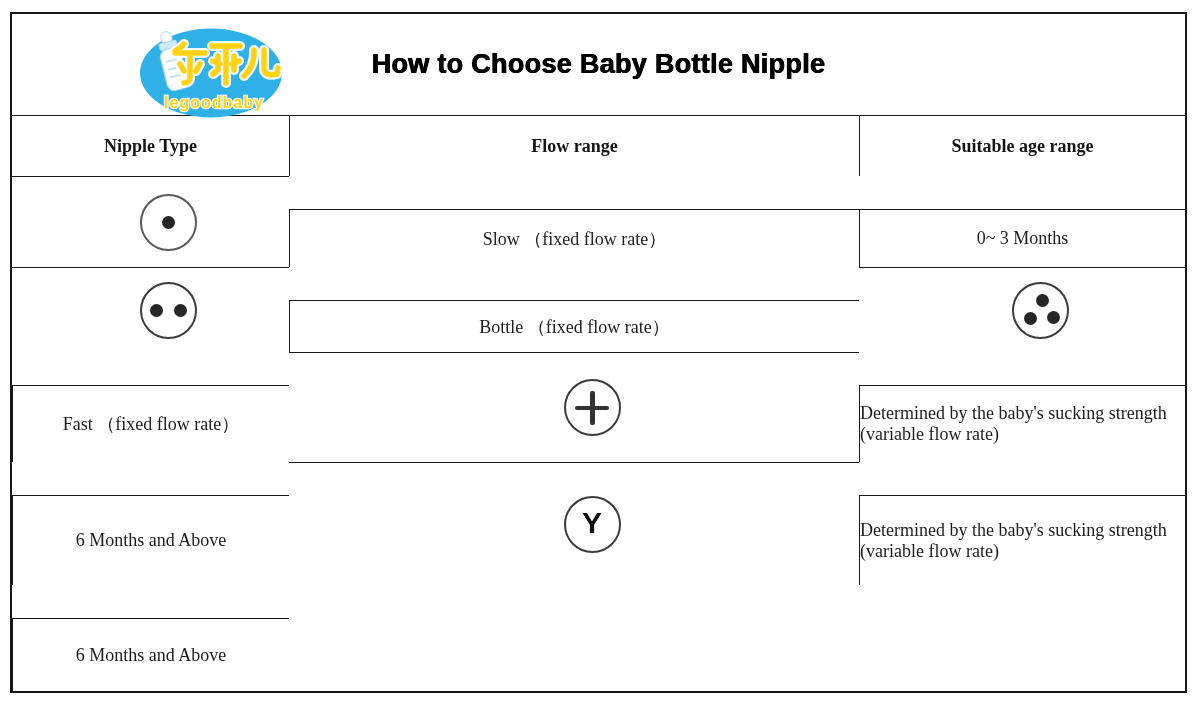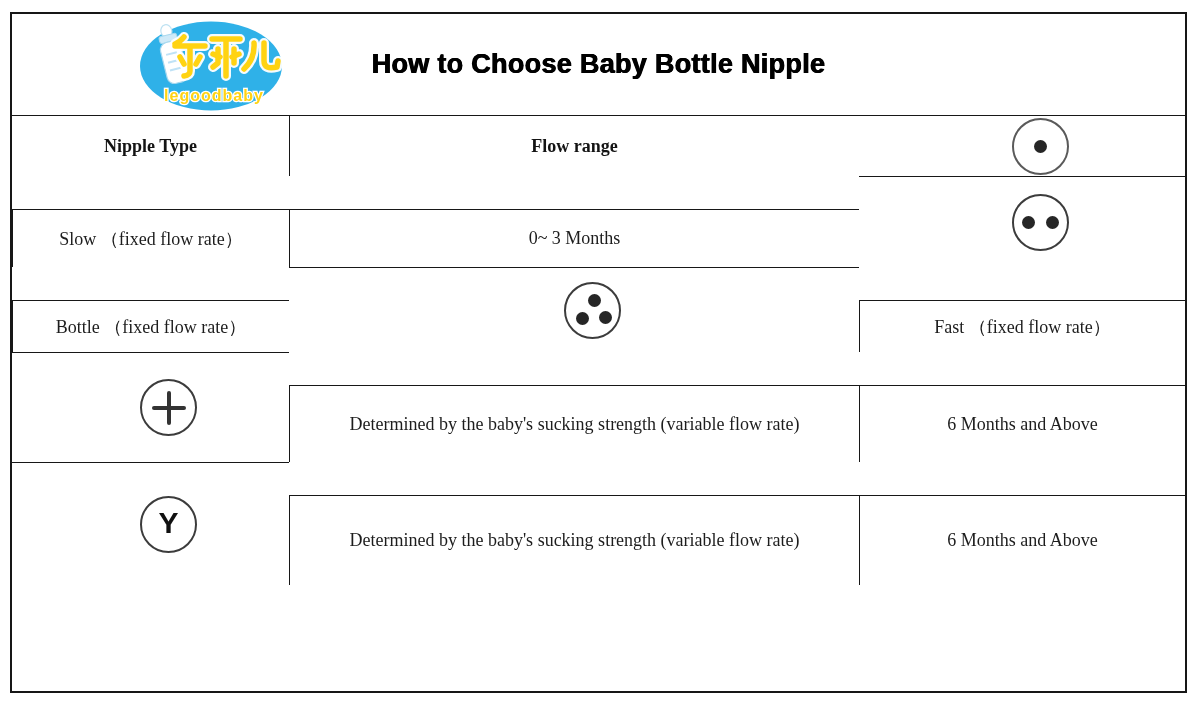--- a/index.html
+++ b/index.html
@@ -25,7 +25,7 @@
   .title { font-family:"Liberation Sans","DejaVu Sans",sans-serif; font-weight:700;
            font-size:27px; letter-spacing:.3px; color:#000;
            text-shadow:.45px 0 0 #000, -.45px 0 0 #000; }
-  .logo { position:absolute; left:124px; top:5px; width:150px; height:94px; }
+  .logo { position:absolute; left:124px; top:12px; width:150px; height:94px; }
 
   
   .colhead { font-weight:bold; font-size:18px; color:#141414; }

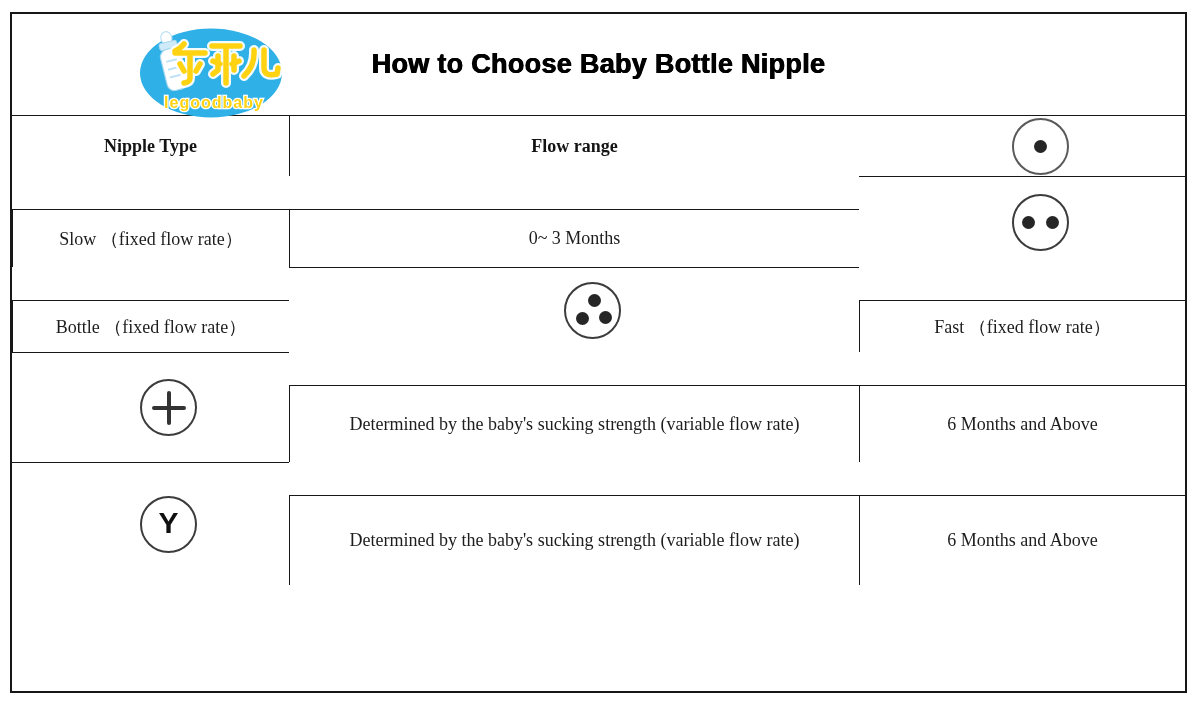--- a/index.html
+++ b/index.html
@@ -94,6 +94,7 @@
 
     <div class="cell c1 colhead">Nipple Type</div>
     <div class="cell c2 colhead">Flow range</div>
+    <div class="cell c3 colhead">Suitable age range</div>
 
     <div class="cell c1">
       <span class="nip">

